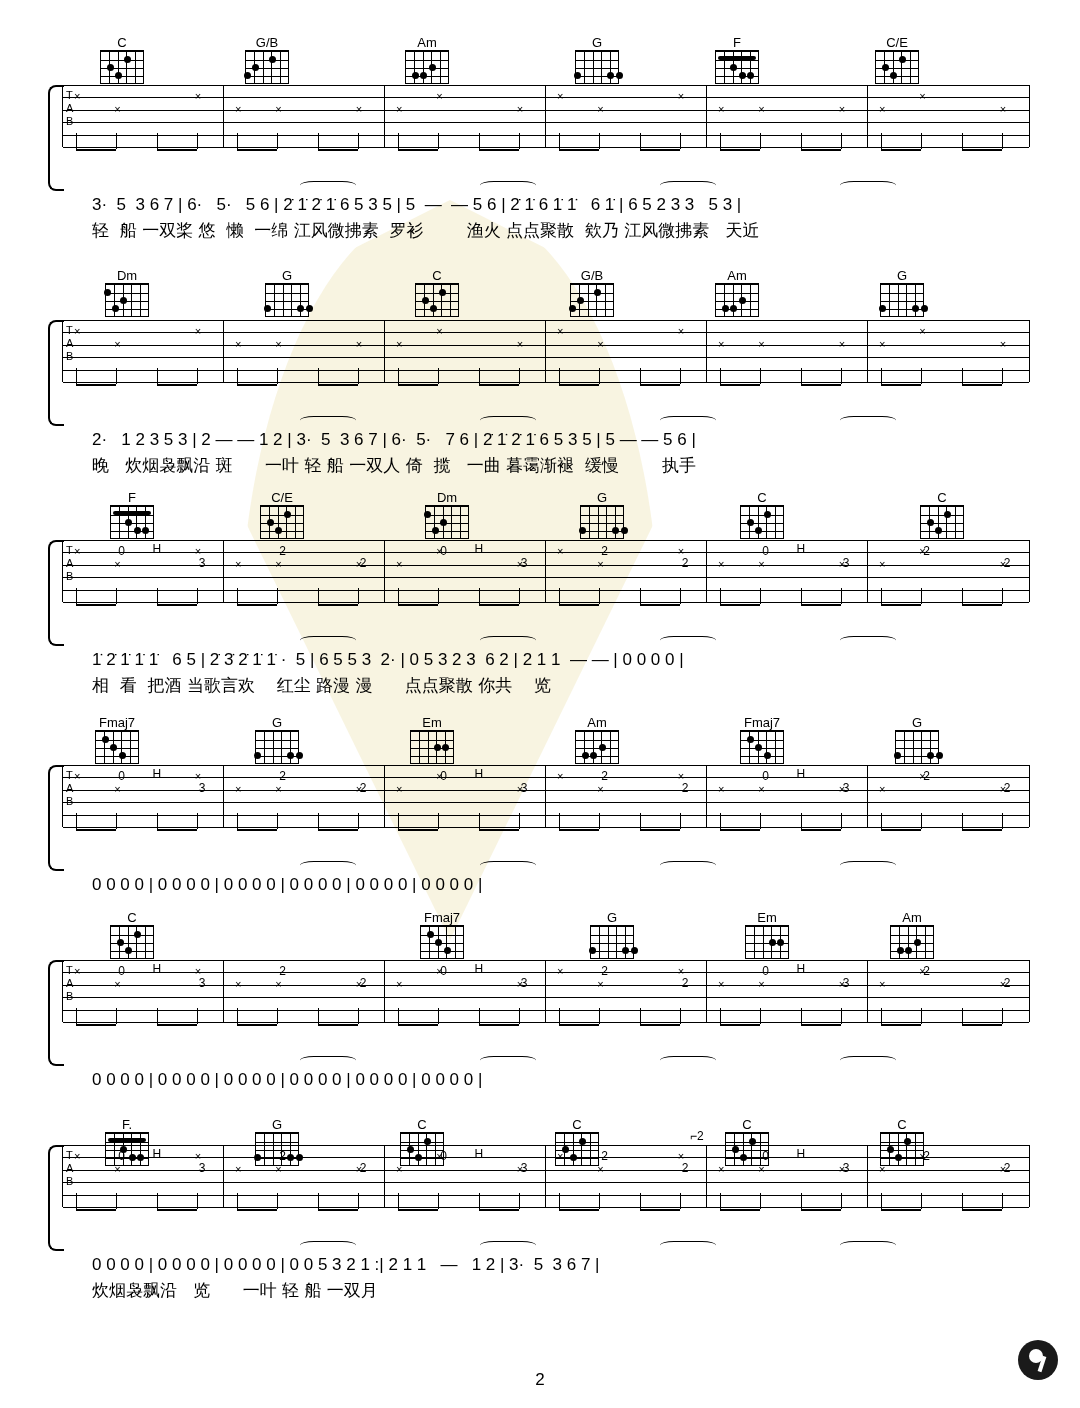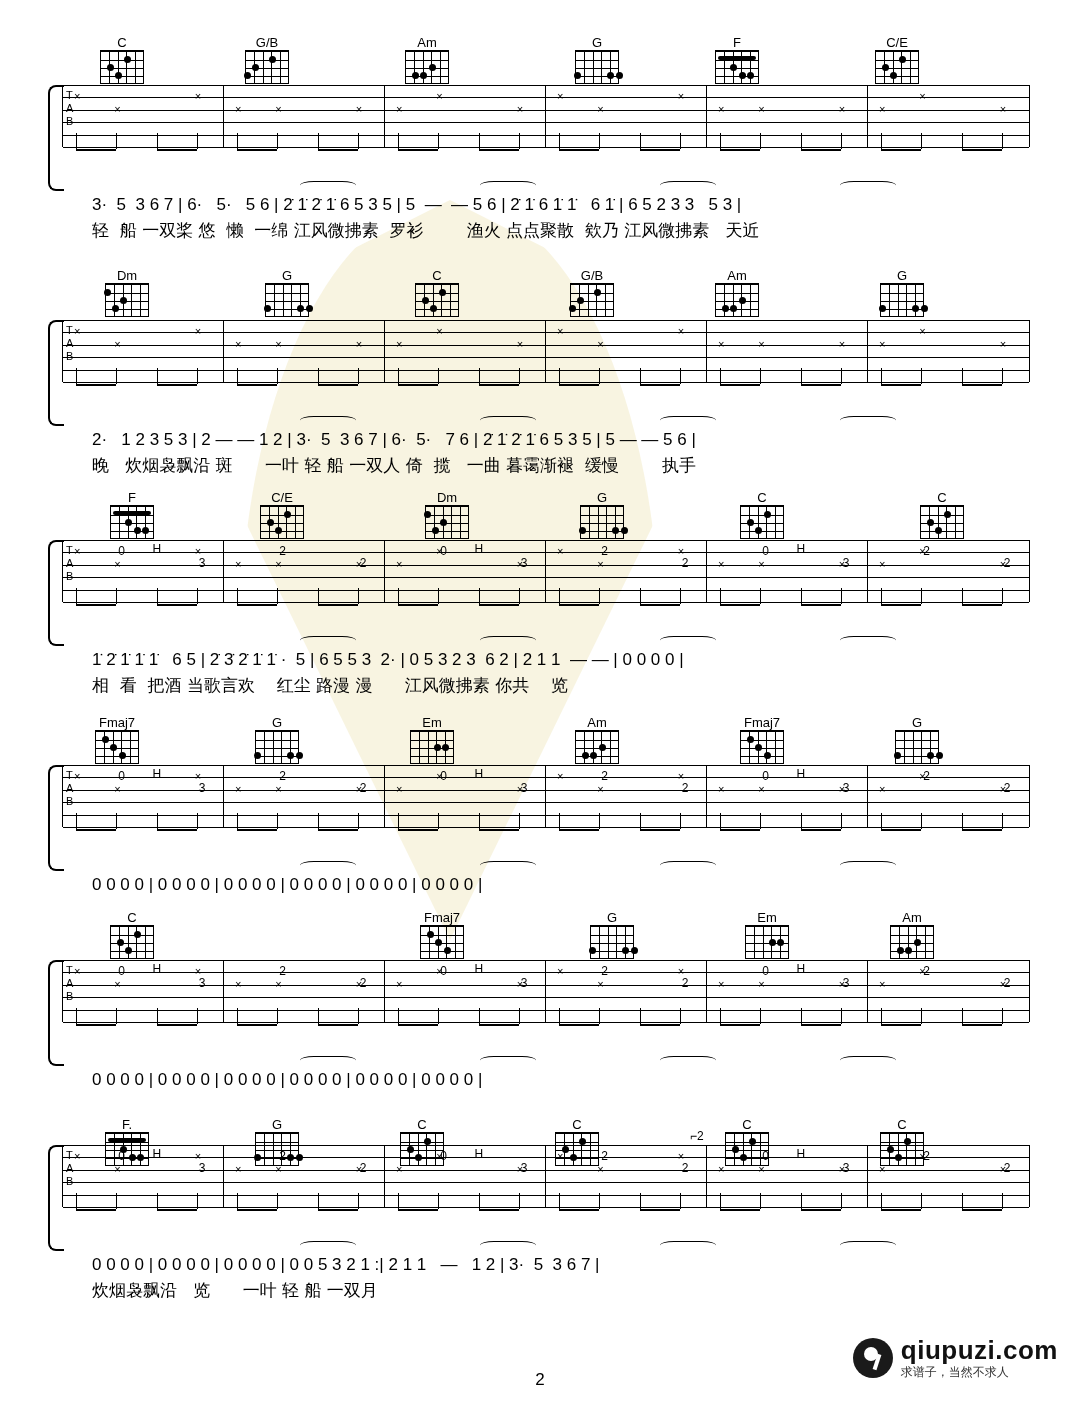--- a/index.html
+++ b/index.html
@@ -607,7 +607,7 @@
         <div class="num" style="left: 1003.75px; top: 557px;">2</div>
         <div class="stem" style="left: 1001.75px; top: 588px; height: 16px;"></div>
         <div class="mel" style="left: 92px; top: 650px;">1̇ 2̇ 1̇ 1̇ 1̇   6 5 | 2̇ 3̇ 2̇ 1̇ 1̇ ·  5 | 6 5 5 3  2· | 0 5 3 2 3  6 2 | 2 1 1  — — | 0 0 0 0 |</div>
-        <div class="lyr" style="left: 92px; top: 674px;">相  看  把酒 当歌言欢    红尘 路漫 漫      江风微拂素 你共    览</div>
+        <div class="lyr" style="left: 92px; top: 674px;">相  看  把酒 当歌言欢    红尘 路漫 漫      点点聚散 你共    览</div>
         <div class="slur" style="left: 300px; width: 56px; top: 636px;"></div>
         <div class="slur" style="left: 480px; width: 56px; top: 636px;"></div>
         <div class="slur" style="left: 660px; width: 56px; top: 636px;"></div>

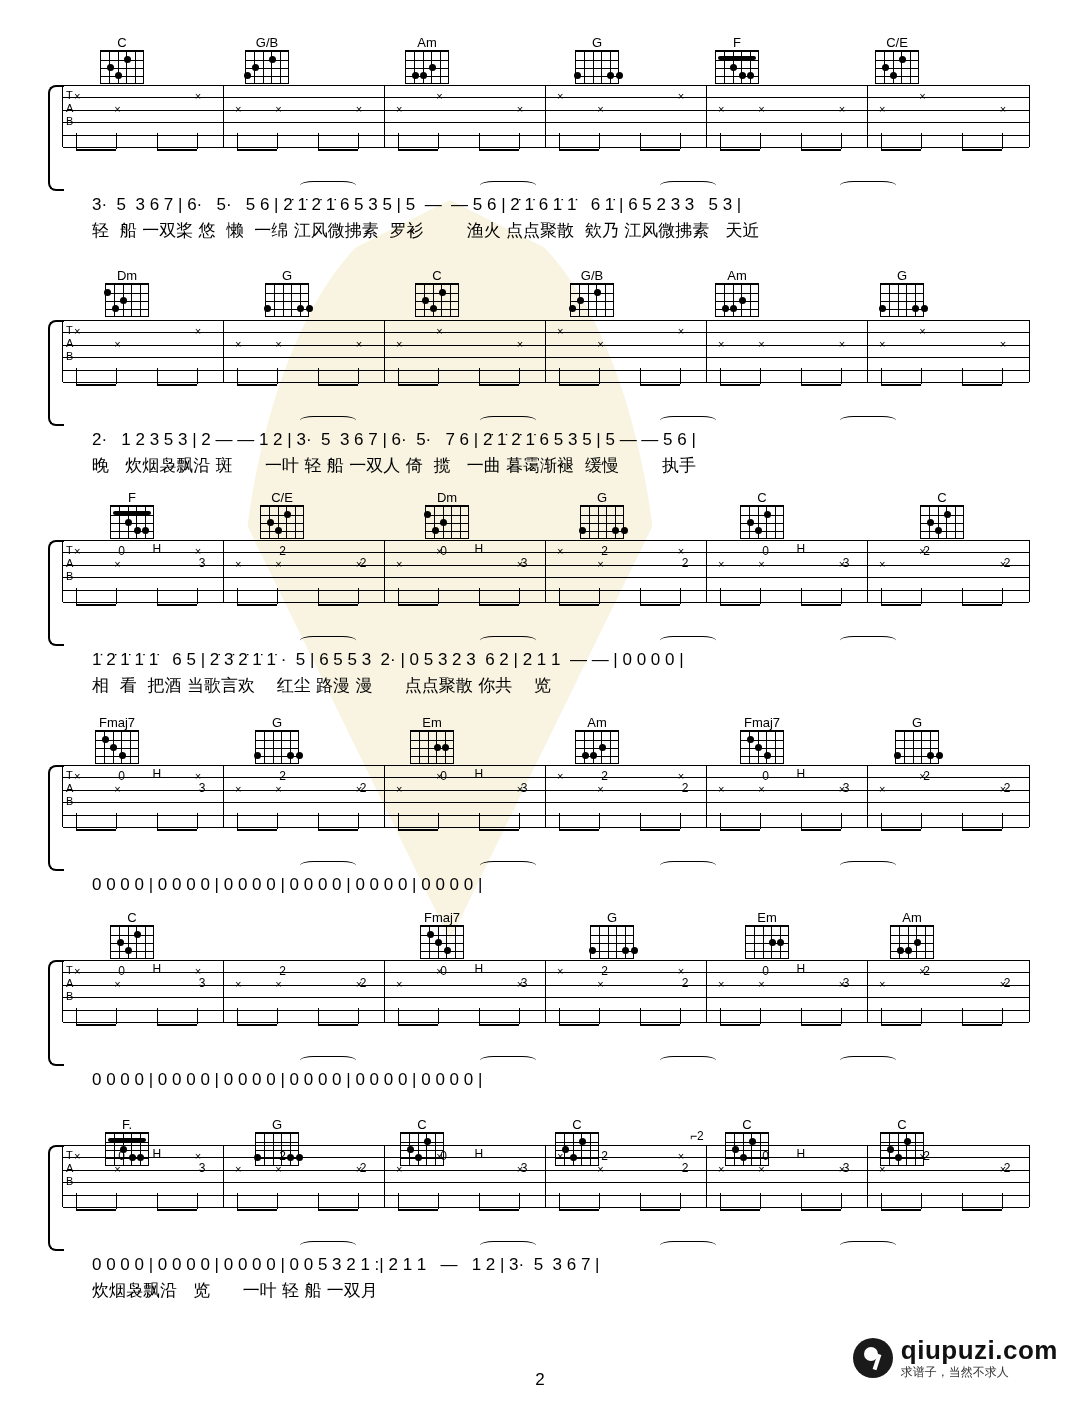--- a/index.html
+++ b/index.html
@@ -1177,10 +1177,6 @@
 
   <div class="logo">
     <div class="mark"></div>
-    <div class="logoCol">
-      <div class="t1">qiupuzi.com</div>
-      <div class="t2">求谱子，当然不求人</div>
-    </div>
   </div>
 </div>
 

